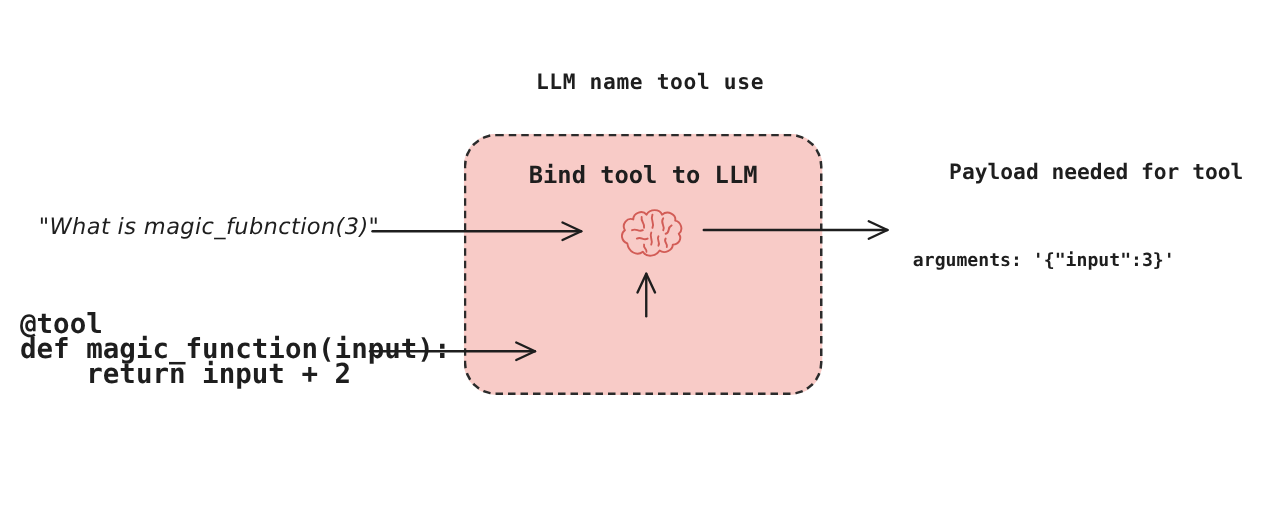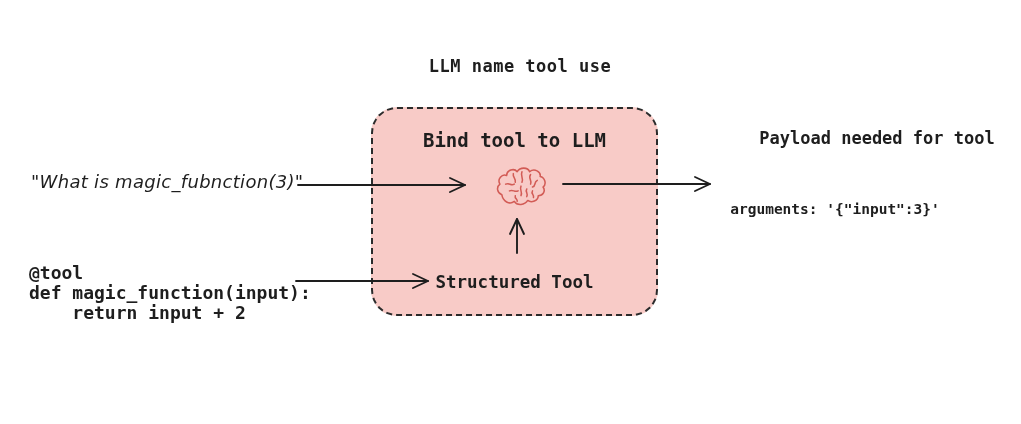--- a/index.html
+++ b/index.html
@@ -46,8 +46,8 @@
   }
   .code {
     left: 16px; top: 250px;
-    margin: 13px;
-    font-size: 18px;
+    margin: 0;
+    font-size: 22px;
     line-height: 20px;
   }
   .bind-box {

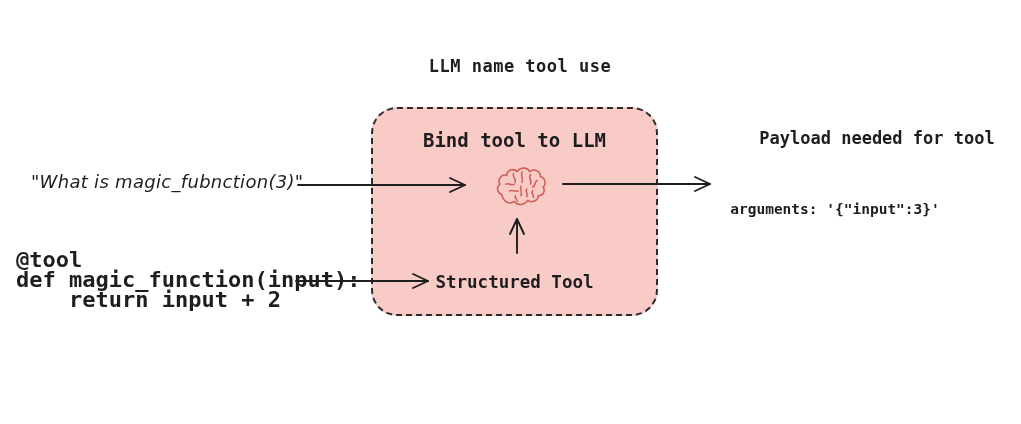--- a/index.html
+++ b/index.html
@@ -119,7 +119,6 @@
       <path d="M 24 32 C 23 35, 27 36, 26 38"></path>
     </svg>
 
-    <div class="abs centerx mono tool-label">Structured Tool</div>
   </div>
 
   <div class="abs centerx mono payload-label">Payload needed for tool</div>

